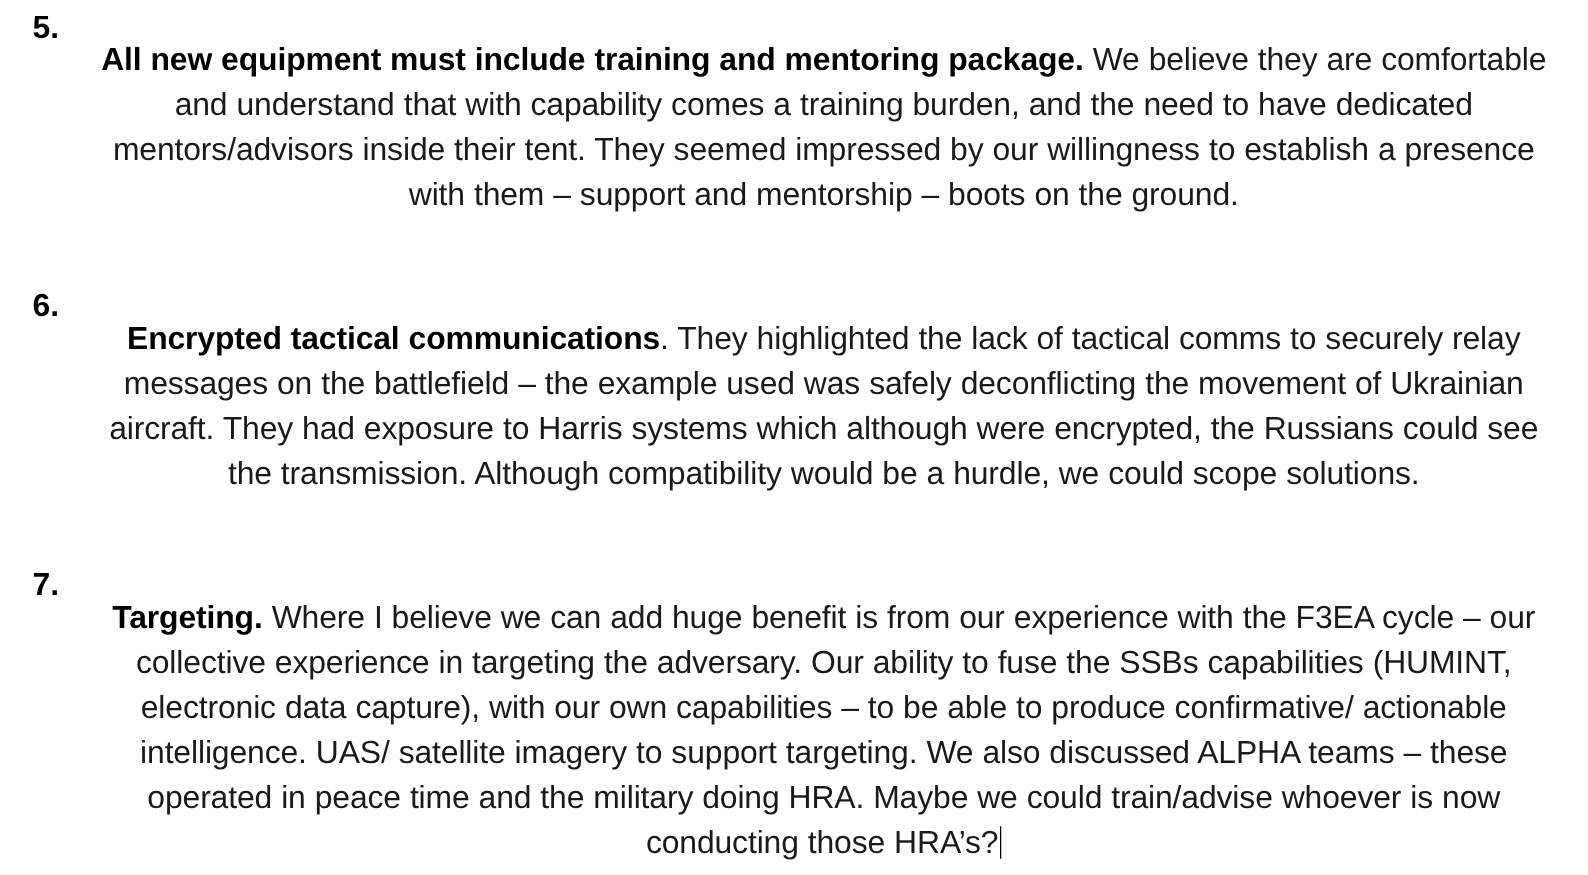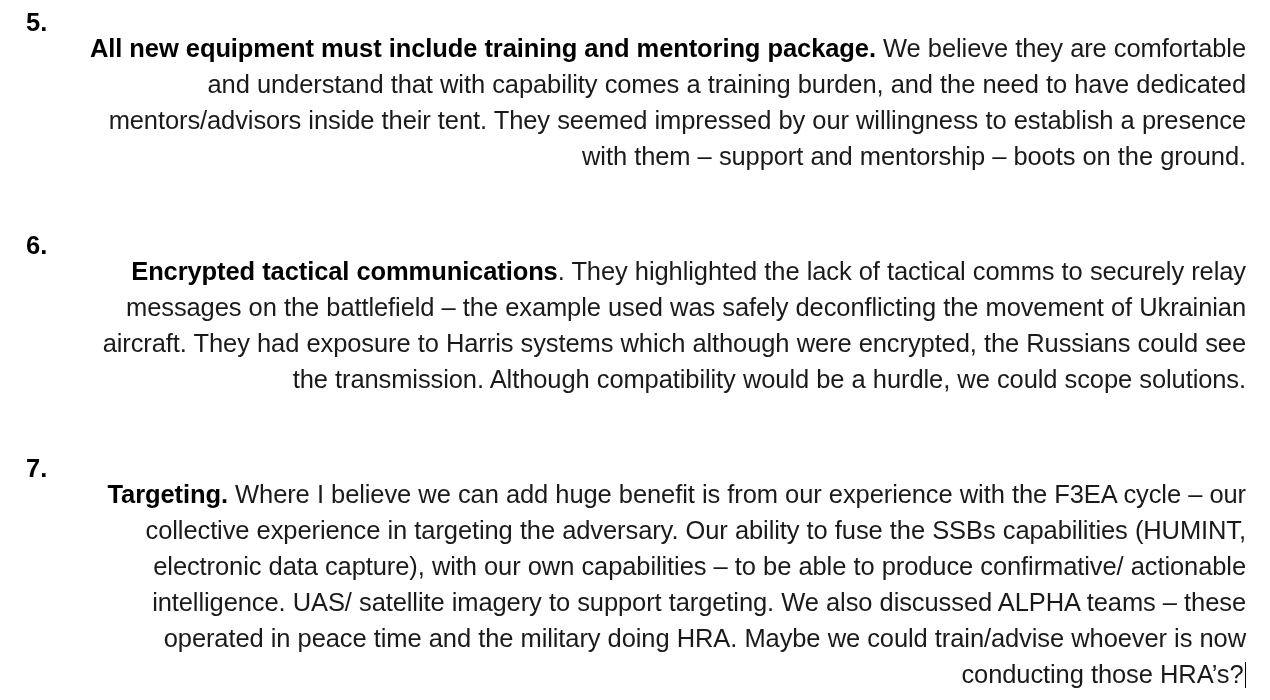--- a/index.html
+++ b/index.html
@@ -50,7 +50,7 @@
     font-size: 25.5px;
     line-height: 36px;
     color: #1a1a1a;
-    text-align: right;
+    text-align: center;
     letter-spacing: -0.1px;
     word-spacing: 0.2px;
   }

